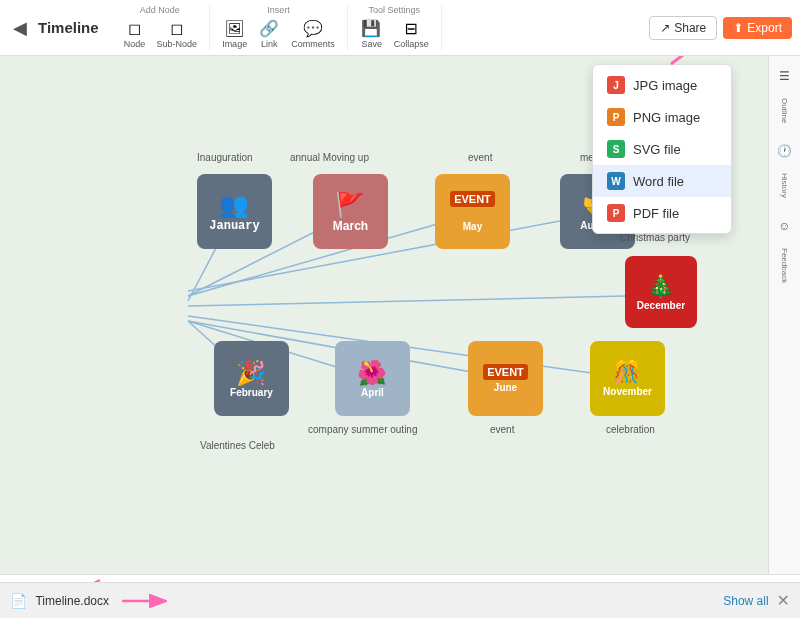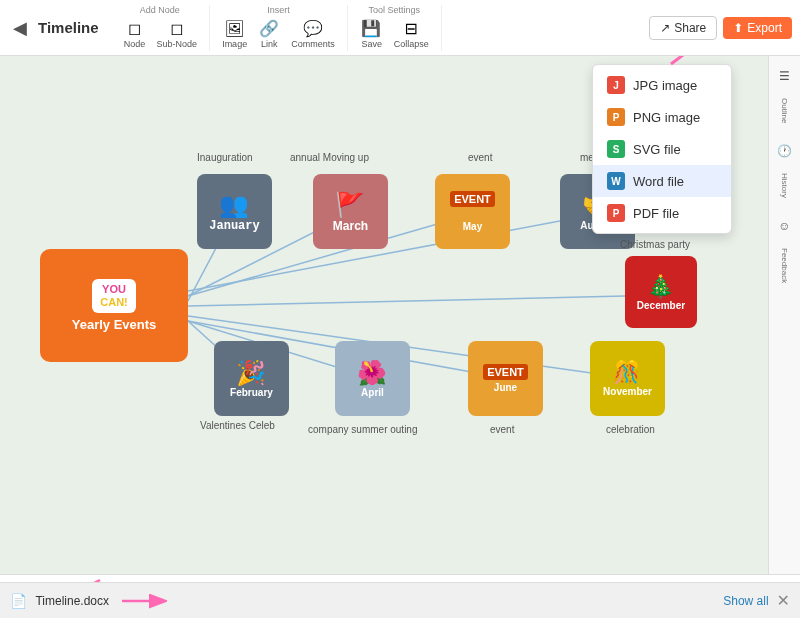--- a/index.html
+++ b/index.html
@@ -315,7 +315,7 @@
       <div style="font-size:22px;">🎄</div>
       <div style="font-size:10px;color:#fff;">December</div>
     </div>
-    <div class="node-label" style="left:620px;top:183px;">Christmas party</div>
+    <div class="node-label" style="left:620px;top:176px;">Christmas party</div>
 
     <div id="export-dropdown">
 

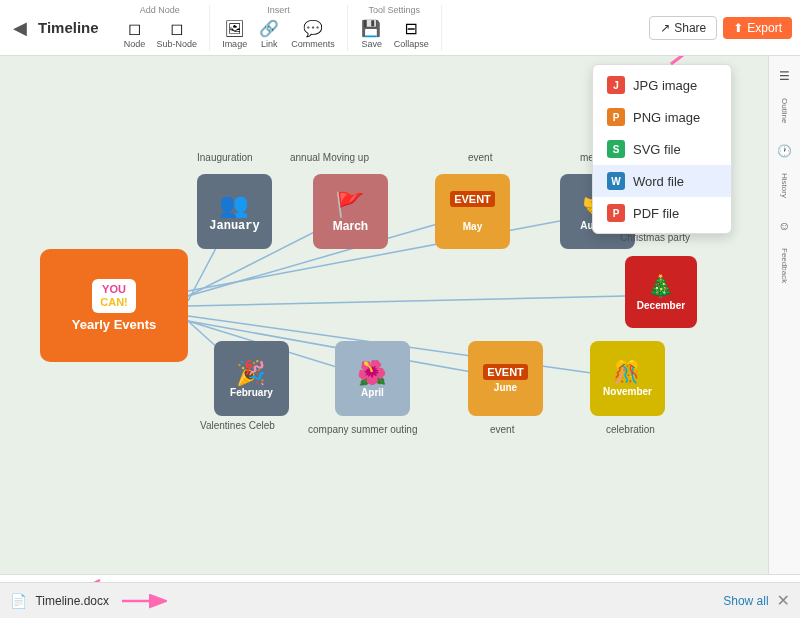--- a/index.html
+++ b/index.html
@@ -256,12 +256,6 @@
       <line x1="188" y1="250" x2="625" y2="240" stroke="#90b8d8" stroke-width="1.5"></line>
     </svg>
 
-    <div class="node" style="left:40px;top:193px;width:148px;height:113px;background:#f07020;border-radius:10px;flex-direction:column;gap:4px;">
-      <div style="background:#fff;border-radius:6px;padding:4px 8px;font-size:11px;color:#e84393;font-weight:bold;line-height:1.2;text-align:center;">
-        <span style="color:#e84393;">YOU</span><br><span style="color:#f0c020;">CAN!</span>
-      </div>
-      <div style="font-size:13px;font-weight:bold;color:#fff;">Yearly Events</div>
-    </div>
 
     <div class="node" style="left:197px;top:118px;width:75px;height:75px;background:#607080;">
       <div style="font-size:24px;">👥</div>

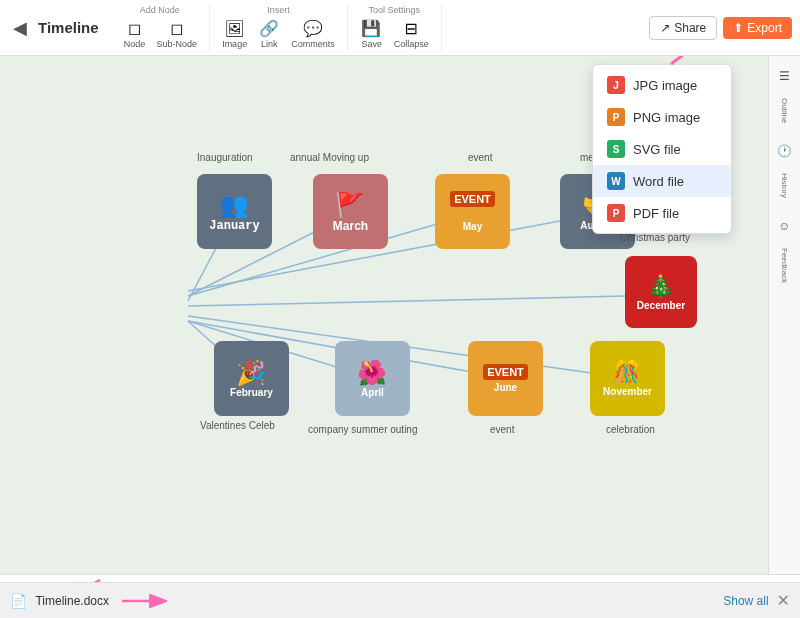--- a/index.html
+++ b/index.html
@@ -285,7 +285,7 @@
       <div style="font-size:24px;">🎉</div>
       <div style="font-size:10px;color:#fff;">February</div>
     </div>
-    <div class="node-label" style="left:200px;top:364px;">Valentines Celeb</div>
+    <div class="node-label" style="left:200px;top:384px;">Valentines Celeb</div>
 
     <div class="node" style="left:335px;top:285px;width:75px;height:75px;background:#a0b4c8;">
       <div style="font-size:24px;">🌺</div>

